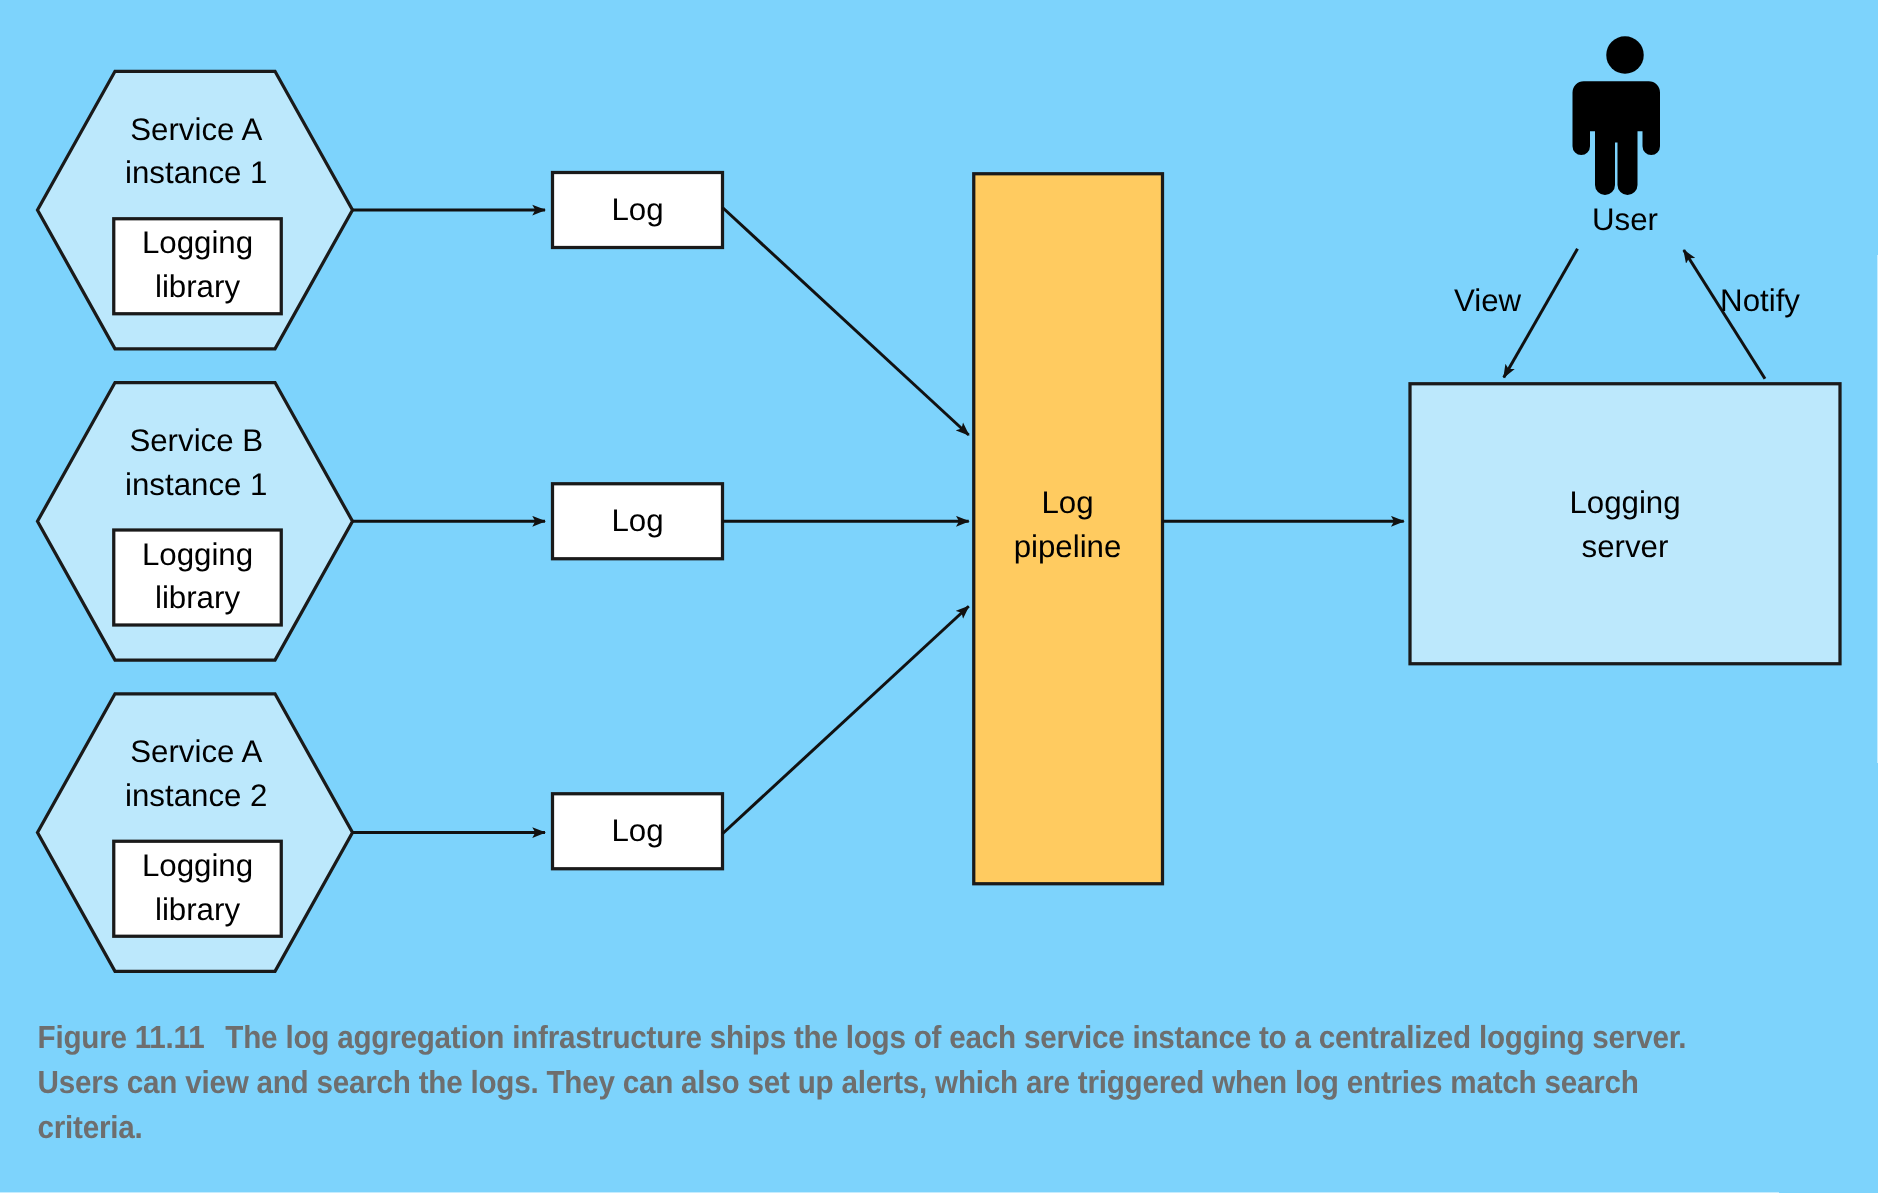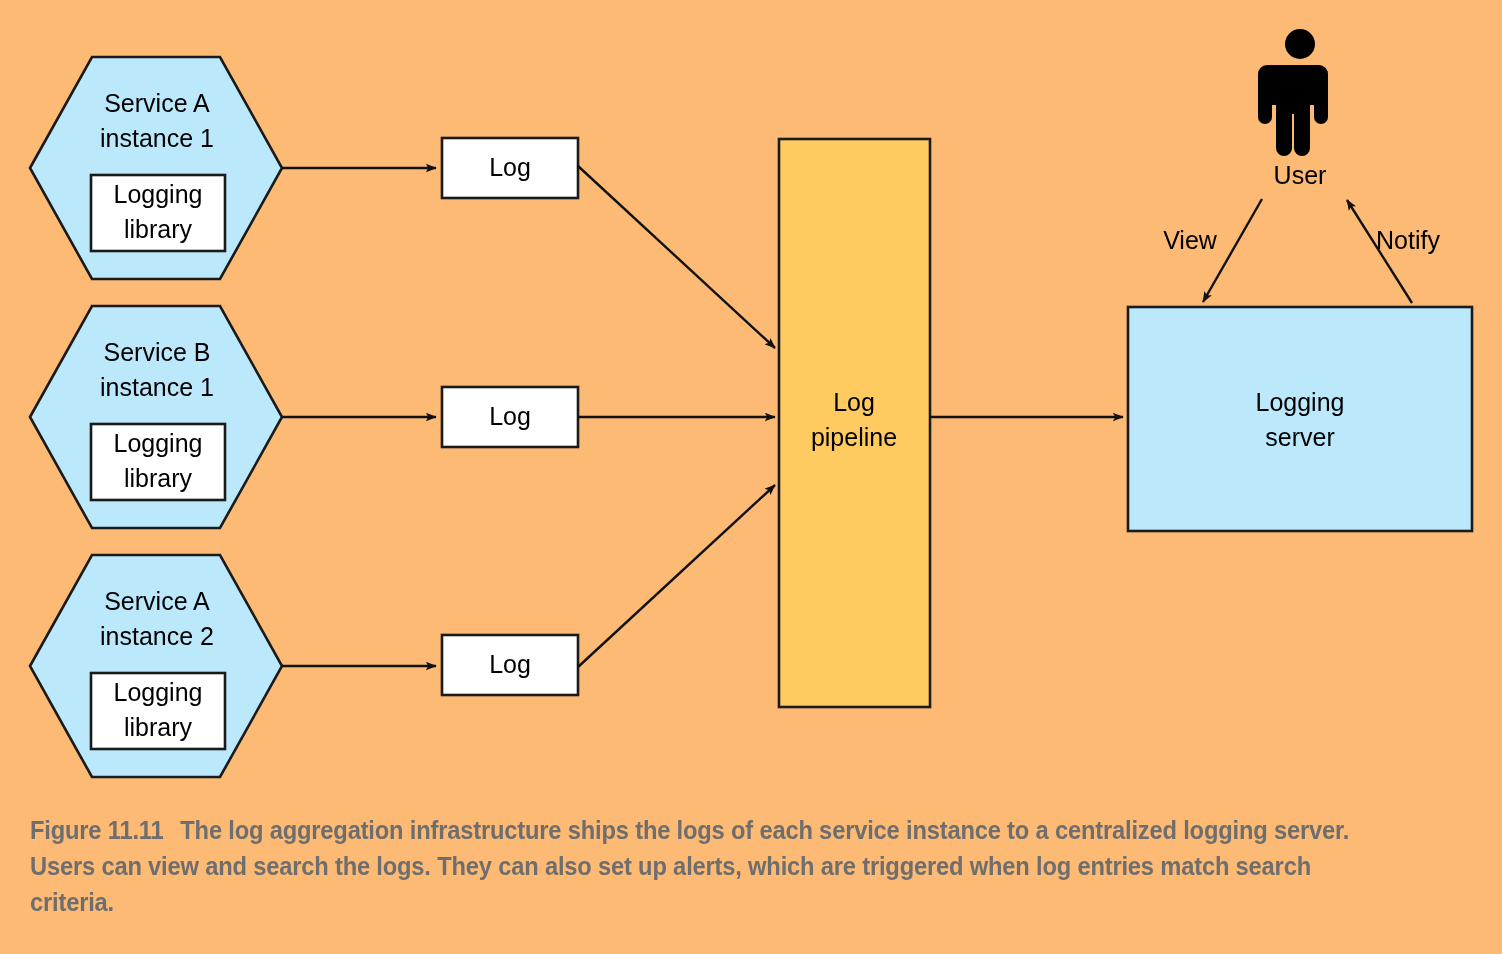--- a/index.html
+++ b/index.html
@@ -15,7 +15,7 @@
     position: relative;
     width: 1502px;
     height: 954px;
-    background: #fdba74;
+    background: #7dd3fc;
     overflow: hidden;
   }
   #diagram-svg {

